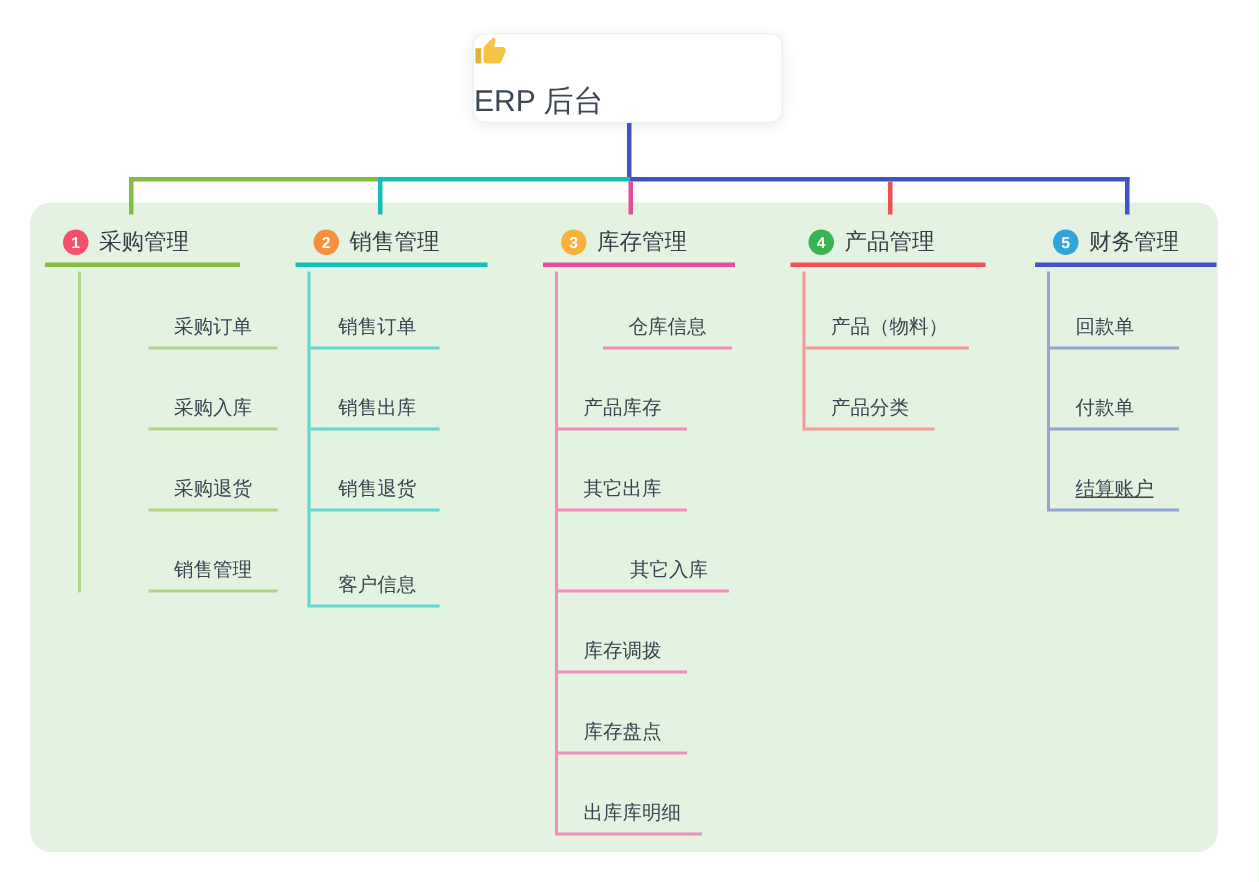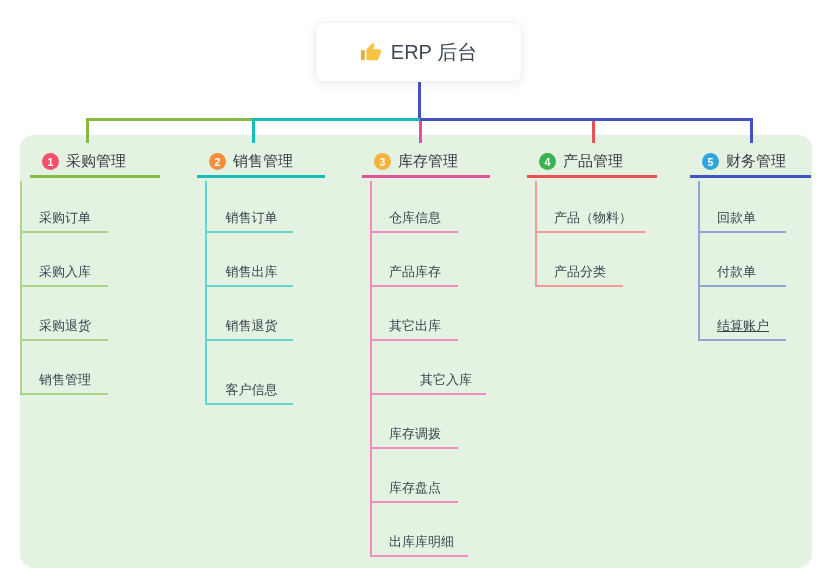--- a/index.html
+++ b/index.html
@@ -21,10 +21,11 @@
     border: 1px solid #f1f1f3;
     border-radius: 8px;
     box-shadow: 0 2px 10px rgba(60,70,90,.10);
-    display: flex; align-items: center; justify-content: center;
+    display: flex; justify-content: center;
     gap: 9px;
     font-size: 20px; font-weight: 500; color: #3d4754;
     z-index: 3;
+    flex-direction: column;
   }
   .root-node .thumb { width: 22px; height: 22px; display: inline-flex; }
   .root-node .thumb svg { width: 100%; height: 100%; }

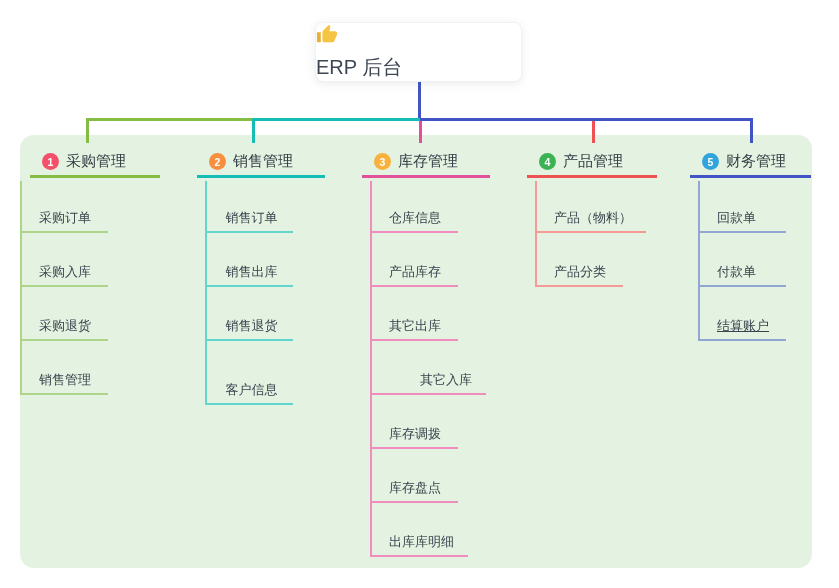--- a/index.html
+++ b/index.html
@@ -113,7 +113,7 @@
         <span class="badge" style="background: rgb(244, 80, 107);">1</span>
         <span>采购管理</span>
       </div>
-      <div class="children" style="left: 20px; top: 181px; border-left-color: rgb(173, 212, 136);">
+      <div class="children" style="left: 52px; top: 181px; border-left-color: rgb(173, 212, 136); padding-left: 45px;">
         <div class="child-node" style="border-bottom-color: rgb(173, 212, 136);">采购订单</div>
         <div class="child-node" style="border-bottom-color: rgb(173, 212, 136);">采购入库</div>
         <div class="child-node" style="border-bottom-color: rgb(173, 212, 136);">采购退货</div>

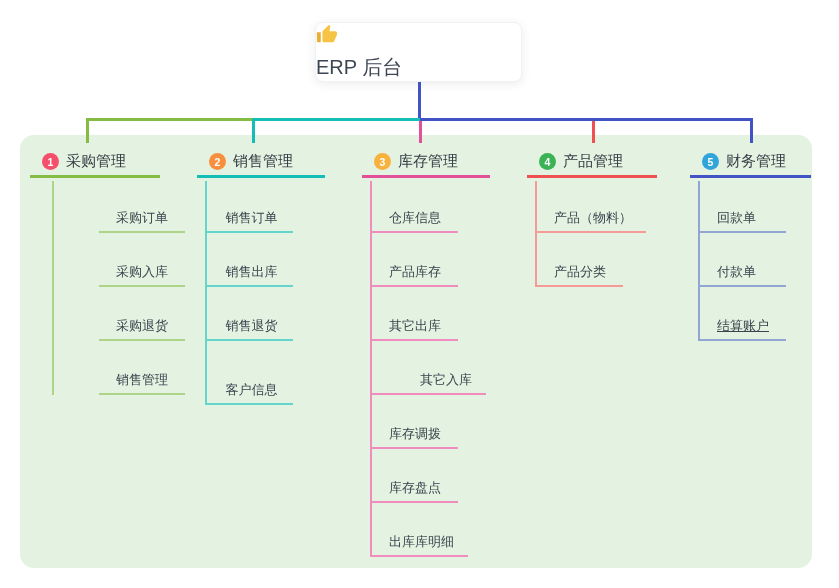--- a/index.html
+++ b/index.html
@@ -134,7 +134,7 @@
         <span>库存管理</span>
       </div>
       <div class="children" style="left: 370px; top: 181px; border-left-color: rgb(240, 140, 190);">
-        <div class="child-node" style="border-bottom-color: rgb(240, 140, 190);">仓库信息</div>
+        <div class="child-node" style="border-bottom-color: rgb(240, 140, 190); margin-left: 30px;">仓库信息</div>
         <div class="child-node" style="border-bottom-color: rgb(240, 140, 190);">产品库存</div>
         <div class="child-node" style="border-bottom-color: rgb(240, 140, 190);">其它出库</div>
         <div class="child-node" style="border-bottom-color: rgb(240, 140, 190); padding-left: 48px;">其它入库</div>

